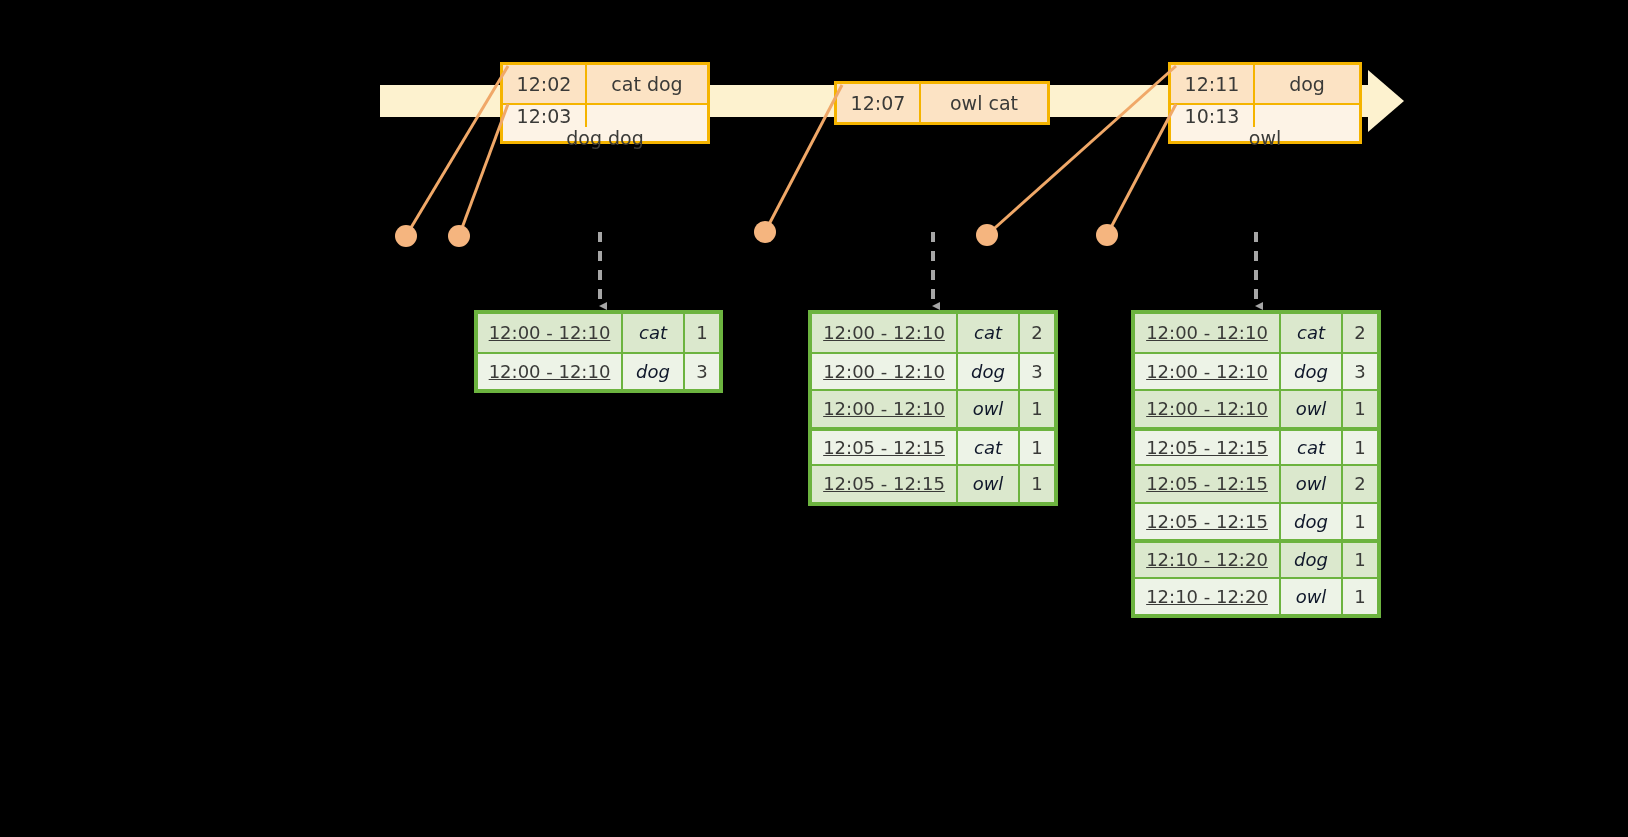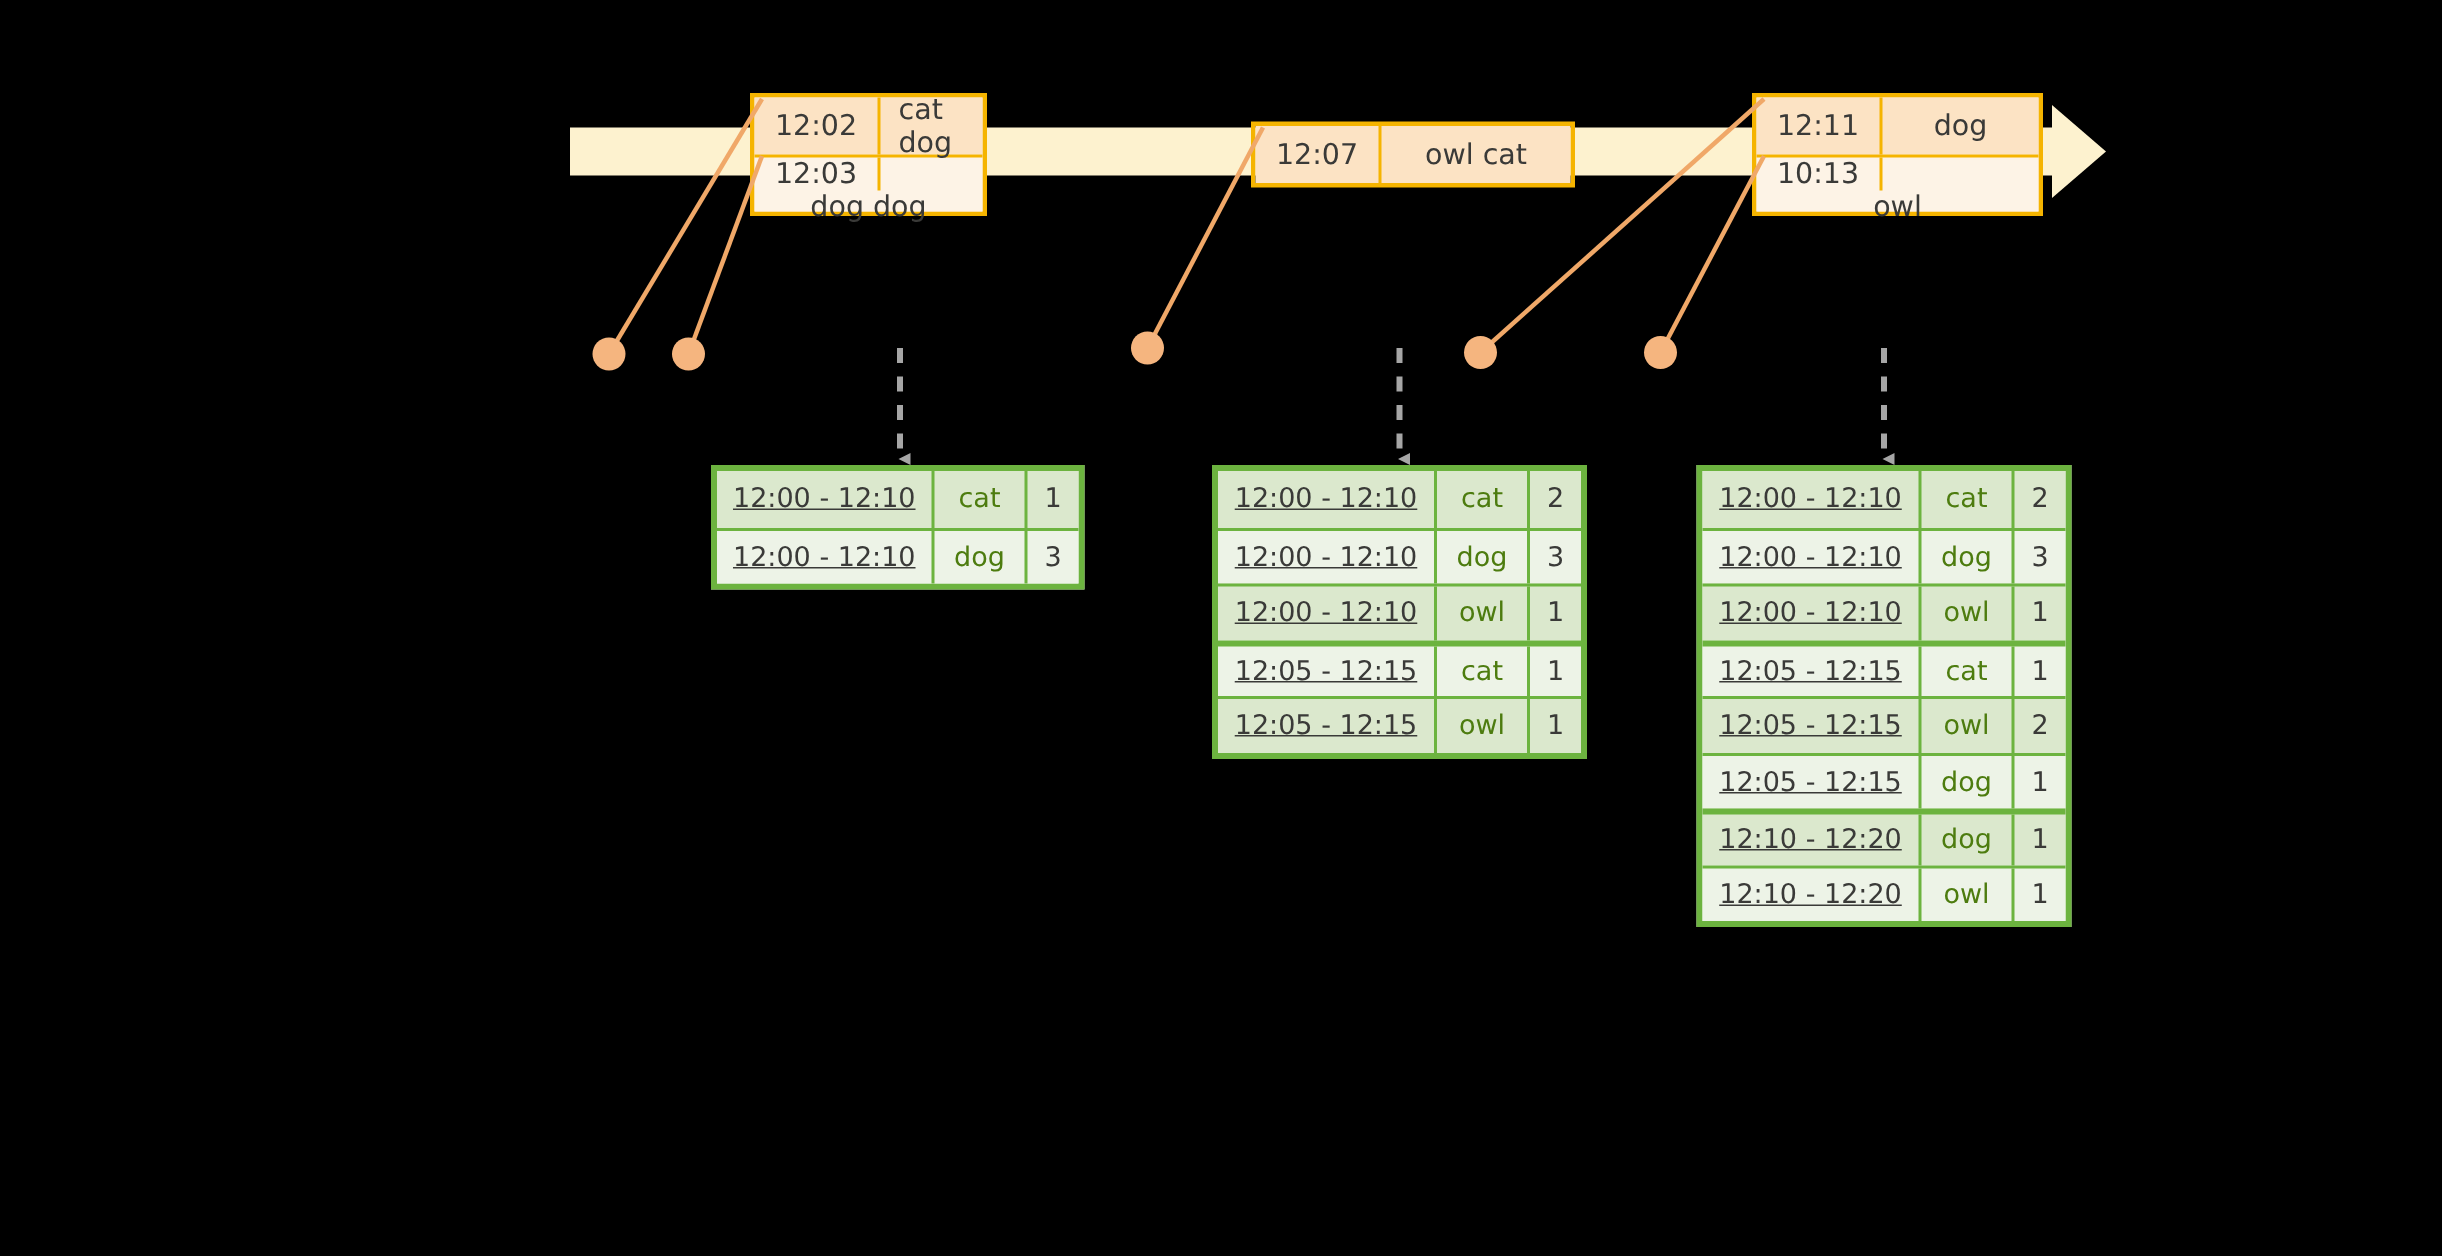--- a/index.html
+++ b/index.html
@@ -82,7 +82,7 @@
     box-sizing: border-box;
   }
 
-  #event-box-1 { left: 500px; top: 62px; width: 158px; }
+  #event-box-1 { left: 500px; top: 62px; width: 210px; }
   #event-box-2 { left: 834px; top: 81px; width: 216px; }
   #event-box-3 { left: 1168px; top: 62px; width: 194px; }
 

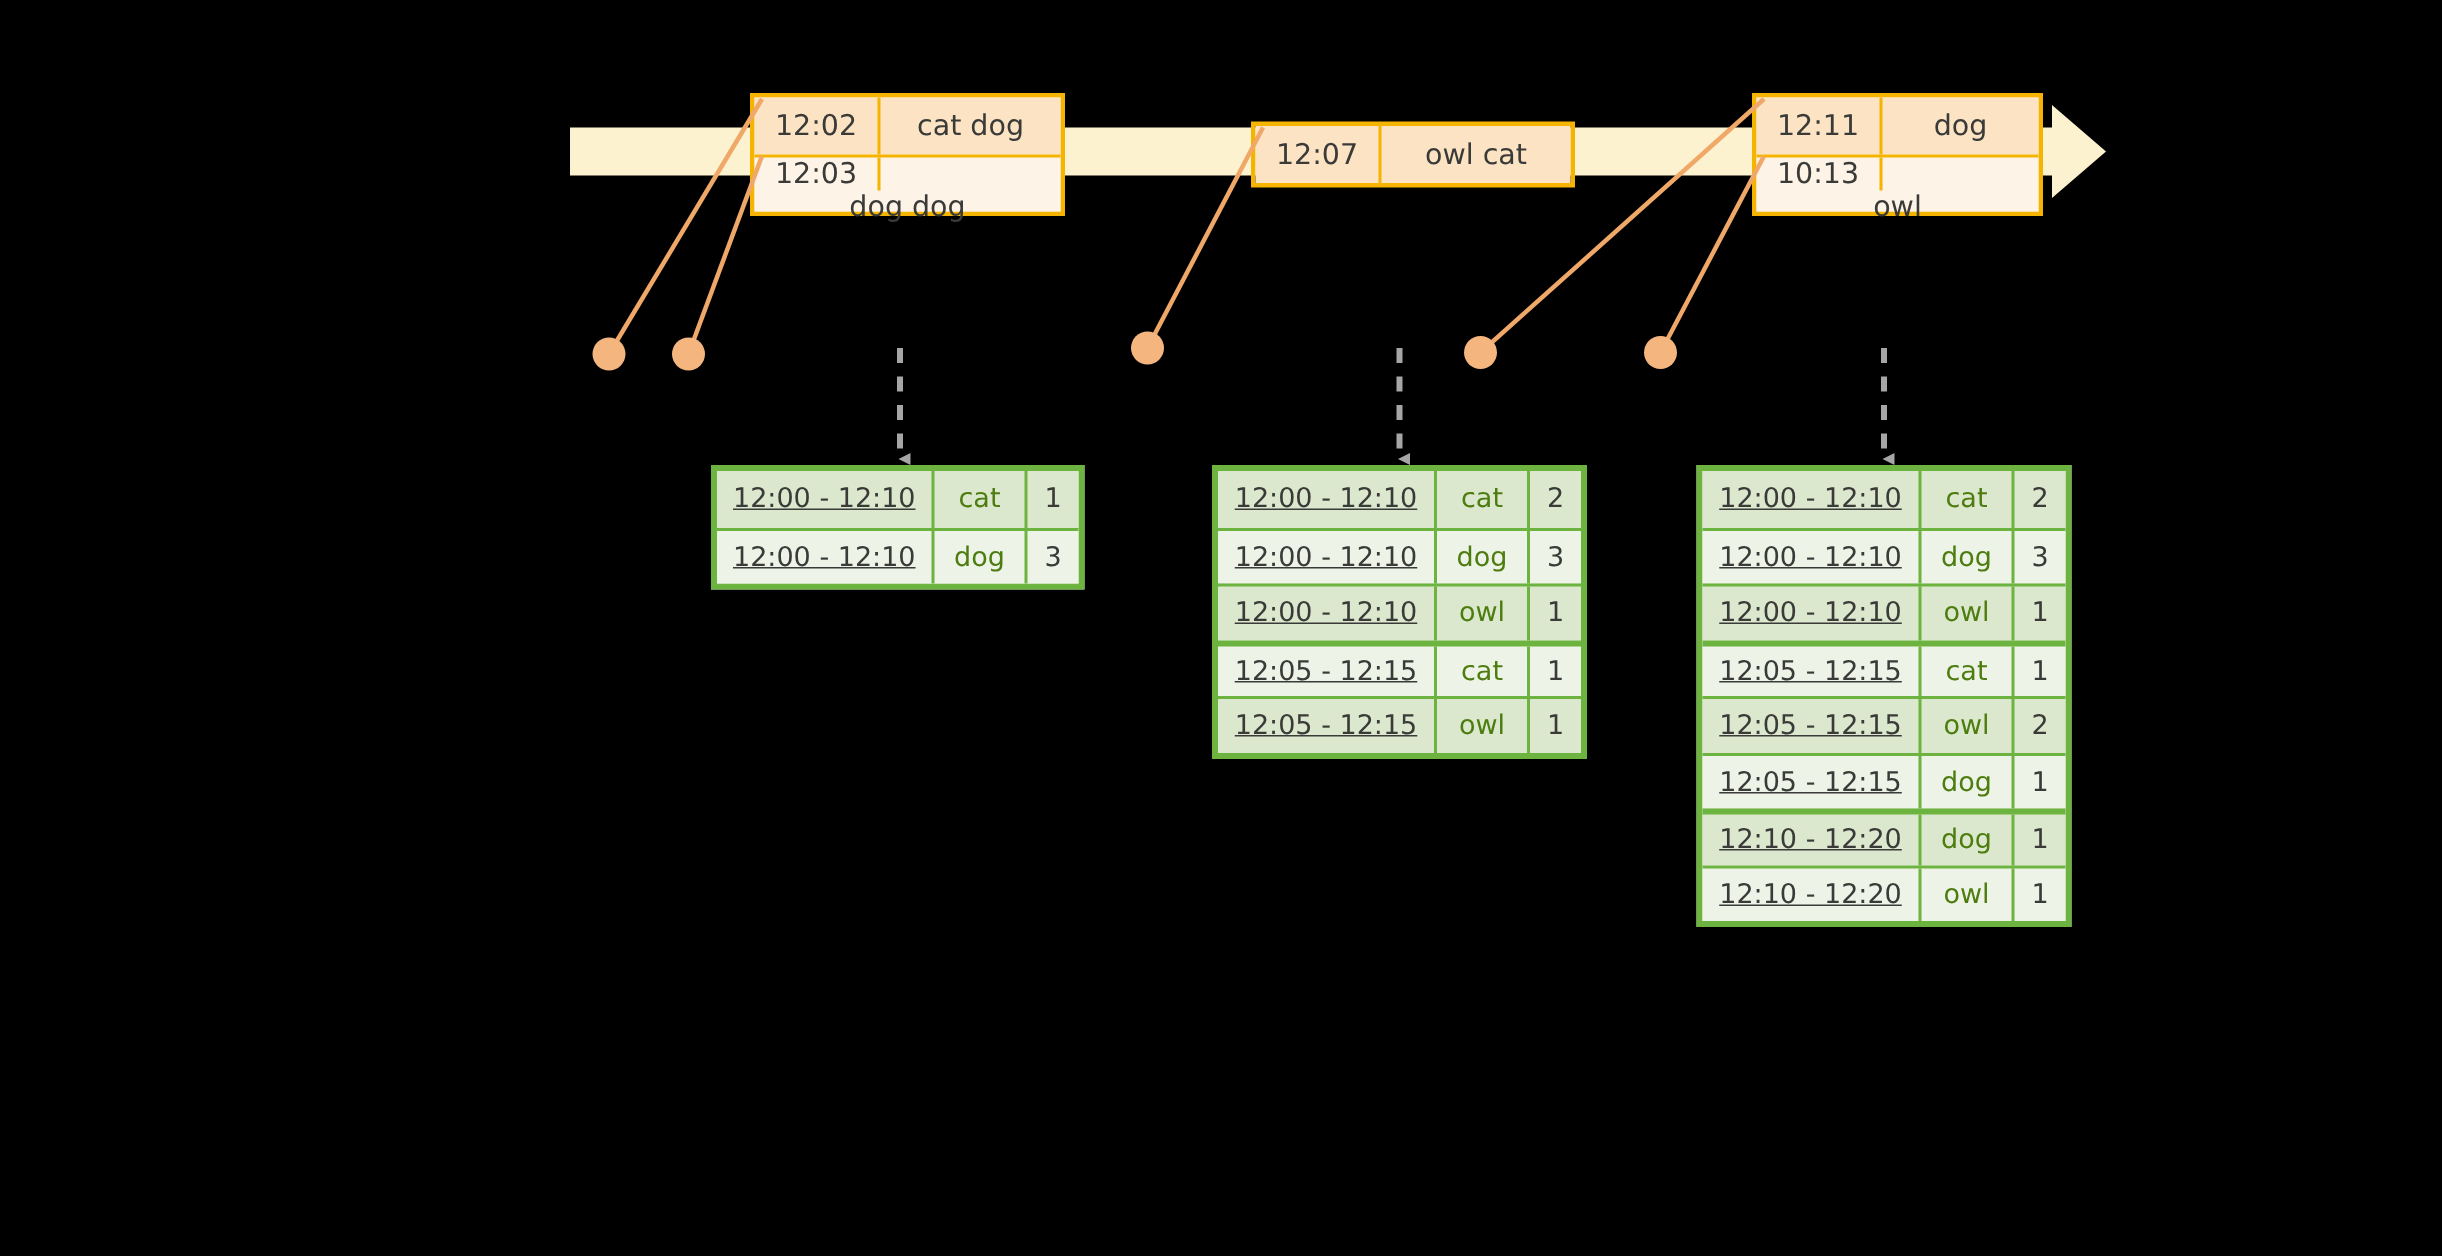--- a/index.html
+++ b/index.html
@@ -127,9 +127,10 @@
     align-items: center;
     justify-content: center;
     font-size: 18px;
-    color: #4d7c0f;
+    color: #0f172a;
     border-right: 2px solid #6cb33f;
     box-sizing: border-box;
+    font-style: italic;
   }
   .res-cnt {
     display: flex;

